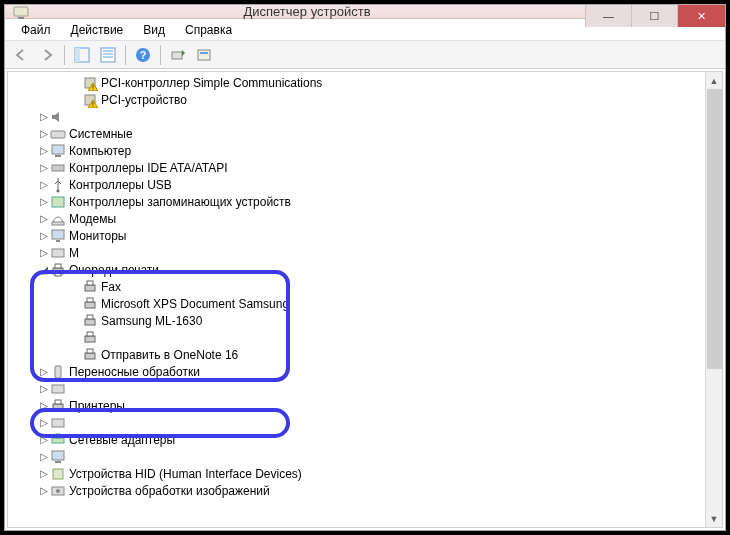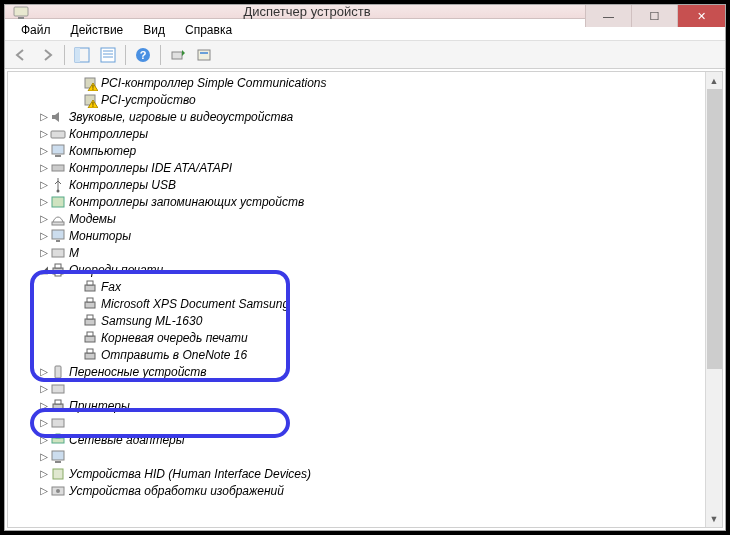--- a/index.html
+++ b/index.html
@@ -176,7 +176,6 @@
   .row .label {
     font-size: 12px;
     color: #000;
-    font-style: italic;
   }
   .indent-1 { padding-left: 42px; }
   .indent-1.with-exp { padding-left: 30px; }

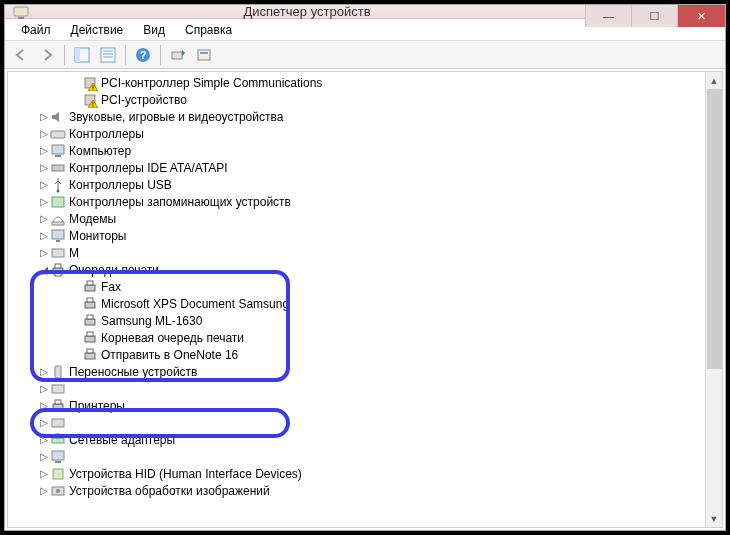--- a/index.html
+++ b/index.html
@@ -304,7 +304,6 @@
                 <path d="M2 6h3l4-3v10l-4-3H2z" fill="#888"></path>
               </svg>
             </span>
-        <span class="label">Звуковые, игровые и видеоустройства</span>
       </div>
       <div class="row indent-1 with-exp">
         <span class="expander">▷</span>

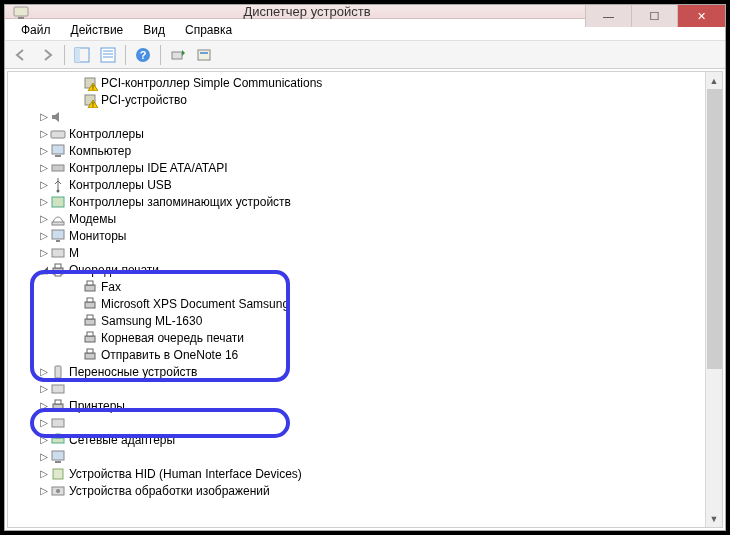--- a/index.html
+++ b/index.html
@@ -312,7 +312,7 @@
                 <rect x="1" y="5" width="14" height="7" rx="1" fill="#ddd" stroke="#888"></rect>
               </svg>
             </span>
-        <span class="label">Контроллеры</span>
+        <span class="label">Системные</span>
       </div>
       <div class="row indent-1 with-exp">
         <span class="expander">▷</span>

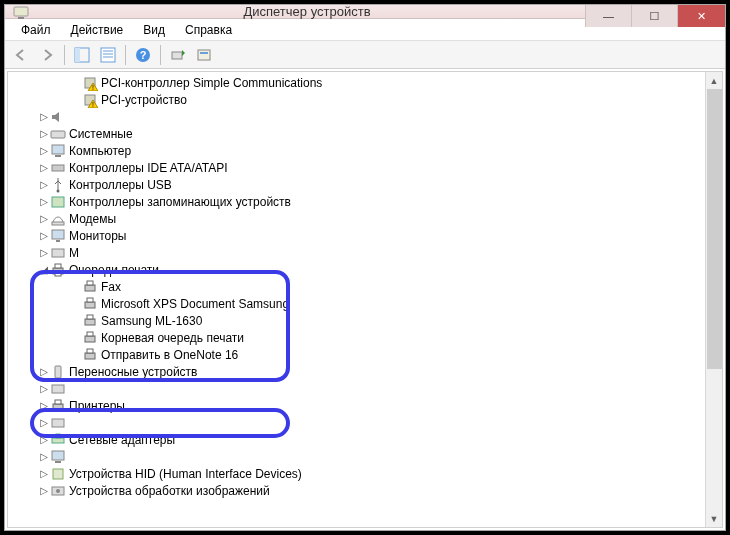--- a/index.html
+++ b/index.html
@@ -427,7 +427,6 @@
                 <rect x="5" y="2" width="6" height="4" fill="#fff" stroke="#666"></rect>
               </svg>
             </span>
-        <span class="label">Корневая очередь печати</span>
       </div>
       <div class="row indent-2 no-exp">
         <span class="ticon">

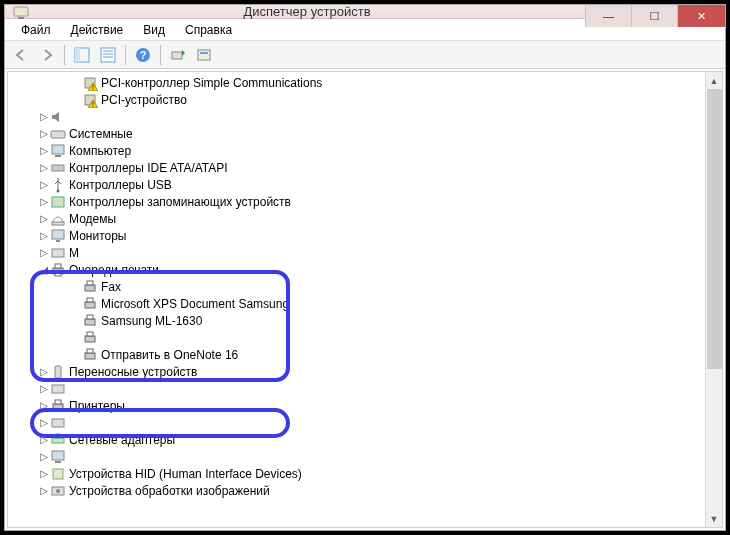--- a/index.html
+++ b/index.html
@@ -445,7 +445,7 @@
                 <rect x="5" y="2" width="6" height="12" rx="1" fill="#ddd" stroke="#888"></rect>
               </svg>
             </span>
-        <span class="label">Переносные устройств</span>
+        <span class="label">Переносные обработки</span>
       </div>
       <div class="row indent-1 with-exp">
         <span class="expander">▷</span>

